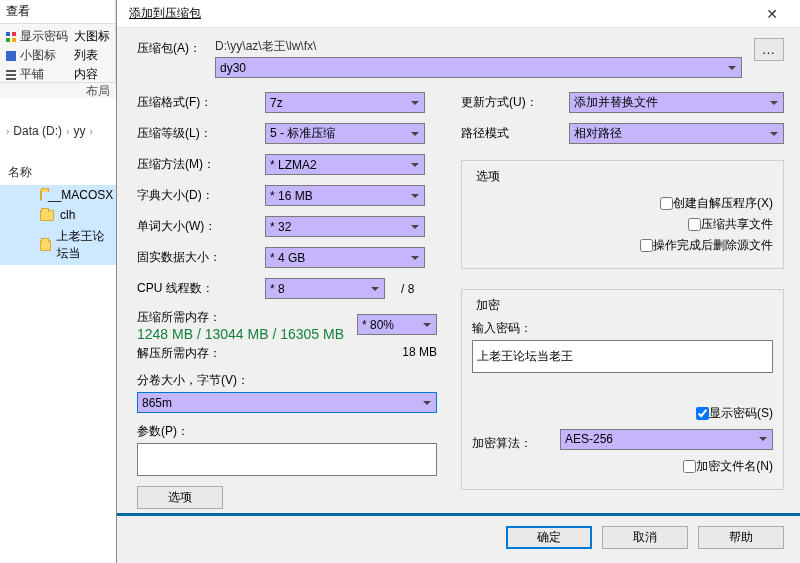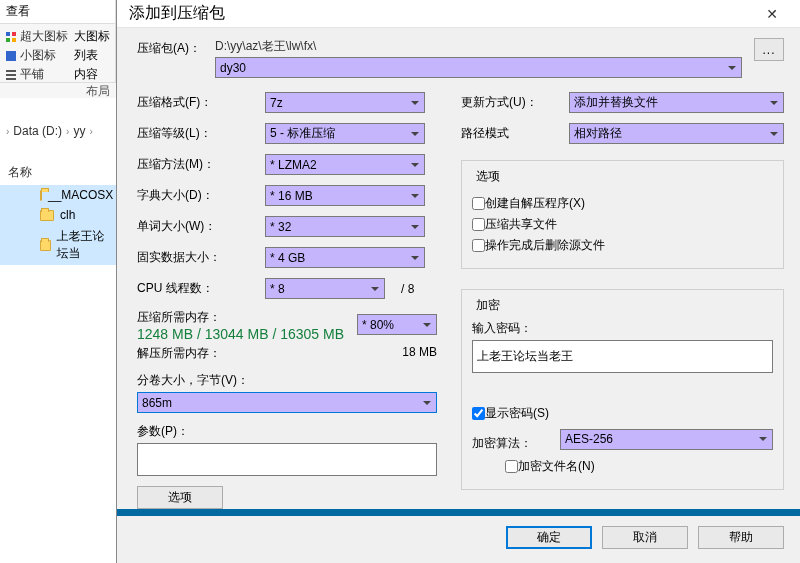--- a/index.html
+++ b/index.html
@@ -30,7 +30,7 @@
 
 .dlg { position:absolute; left:116px; top:0; right:0; bottom:0; background:#f0f0f0; border-left:1px solid #888; display:flex; flex-direction:column; }
 .titlebar { height:28px; background:#fff; display:flex; align-items:center; justify-content:space-between; padding:0 8px 0 12px; border-bottom:1px solid #e5e5e5; }
-.titlebar .ttl { font-size:16px; }
+.titlebar .ttl { font-size:12px;text-decoration:underline; }
 .titlebar .closex { width:40px; height:28px; display:flex; align-items:center; justify-content:center; font-size:14px; color:#333; }
 
 .content { flex:1; padding:10px 16px 0 20px; overflow:hidden; }

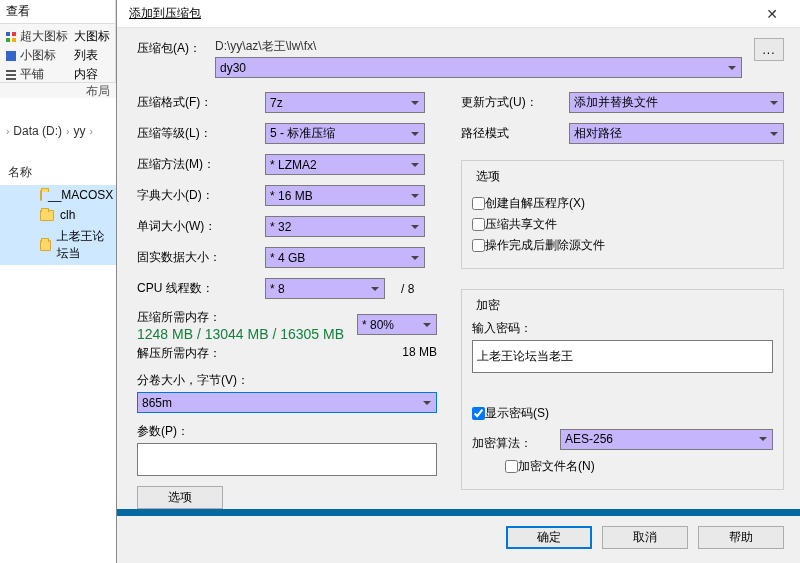--- a/index.html
+++ b/index.html
@@ -82,7 +82,7 @@
   <div class="group">
     <div class="rb">
         <span class="sq grid"></span>
-        <span class="gl">超大图标</span>
+        <span class="gl">显示密码</span>
       </div>
     <div class="rb">
         <span class="sq b"></span>

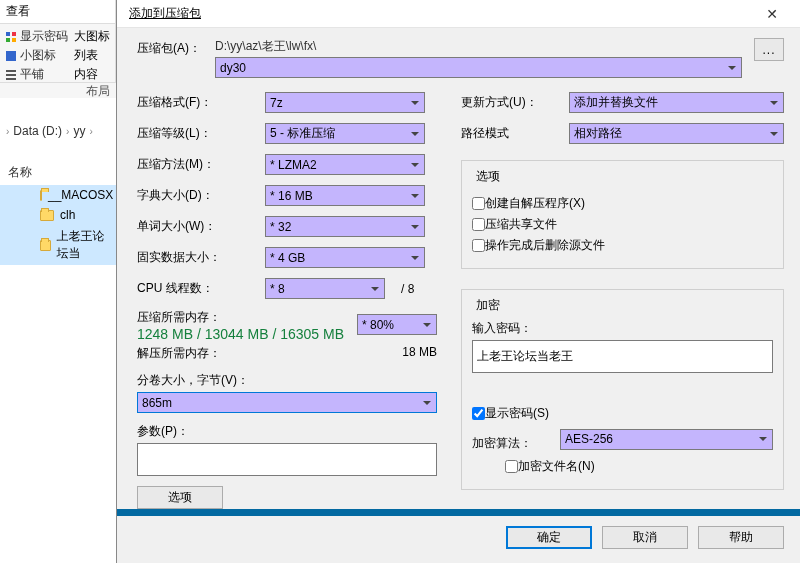--- a/index.html
+++ b/index.html
@@ -57,7 +57,7 @@
 
 .grp { border:1px solid #cfcfcf; padding:8px 10px 10px; }
 .grp > .gt { margin:-16px 0 6px 0; background:#f0f0f0; display:inline-block; padding:0 4px; }
-.chk { display:flex; align-items:center; gap:0; margin:4px 0; }
+.chk { display:flex; align-items:center; gap:0; margin:4px 0;justify-content:flex-end; }
 .chk input { width:13px; height:13px; }
 
 .pw-input { width:100%; }

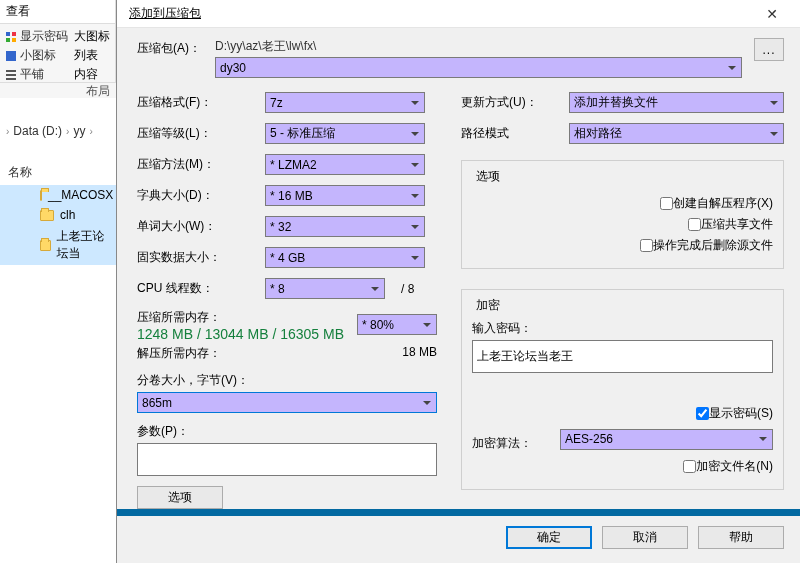--- a/index.html
+++ b/index.html
@@ -62,7 +62,7 @@
 
 .pw-input { width:100%; }
 
-.btns { display:flex; justify-content:flex-end; gap:10px; padding:10px 16px 14px; border-top:7px solid #0369a1; background:#f0f0f0; }
+.btns { display:flex; justify-content:flex-end; gap:10px; padding:10px 16px 14px; border-top:3px solid #0369a1; background:#f0f0f0; }
 .btn { min-width:86px; height:23px; background:#e9e9e9; border:1px solid #acacac; display:flex; align-items:center; justify-content:center; }
 .btn.primary { border:1px solid #0078d7; box-shadow:inset 0 0 0 1px #0078d7; }
 

